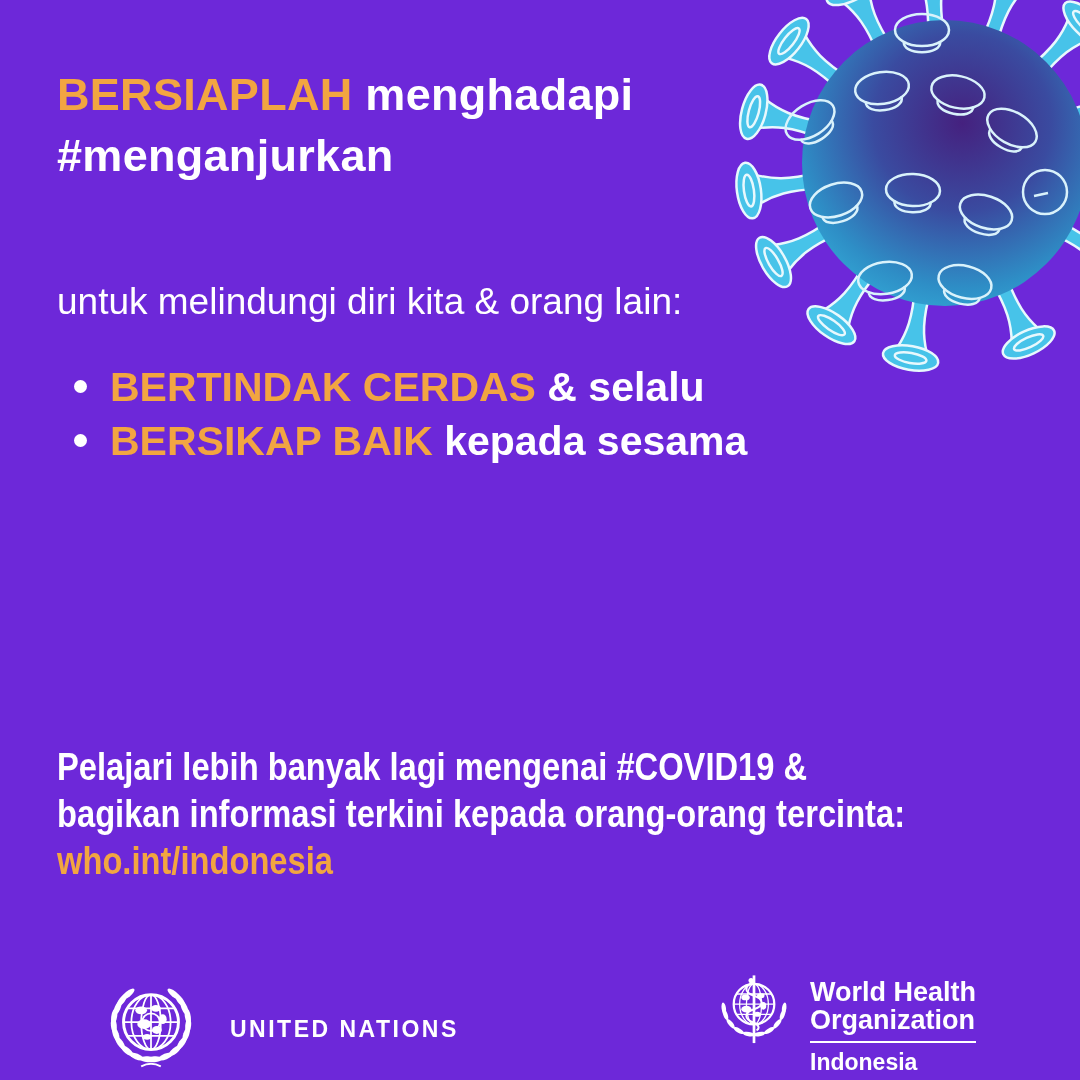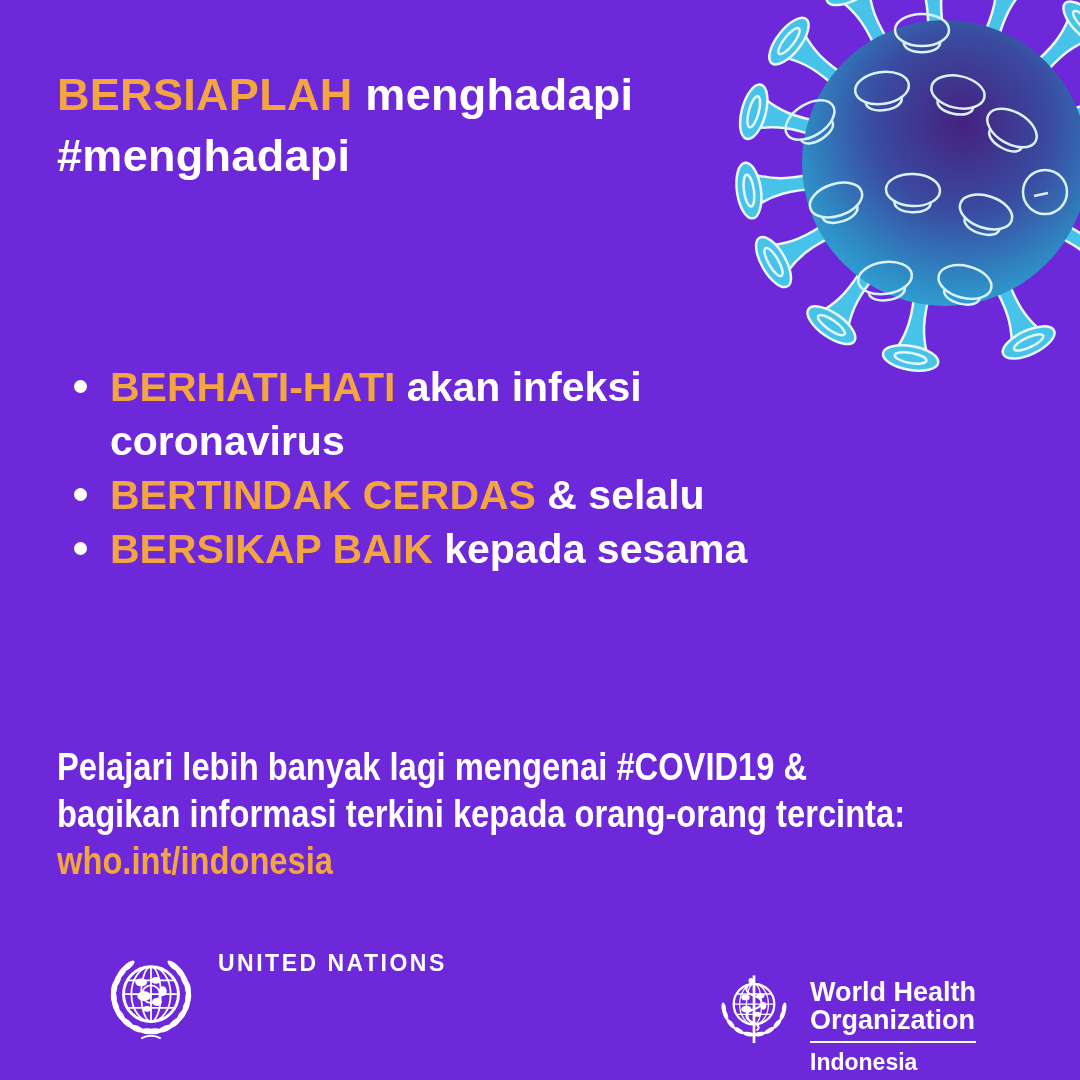--- a/index.html
+++ b/index.html
@@ -111,7 +111,7 @@
 
   <h1 class="title">
     <span class="accent">BERSIAPLAH</span><span> menghadapi</span><br>
-    <span>#menghadapi</span>
+    <span>#menganjurkan</span>
   </h1>
 
   <div class="intro">

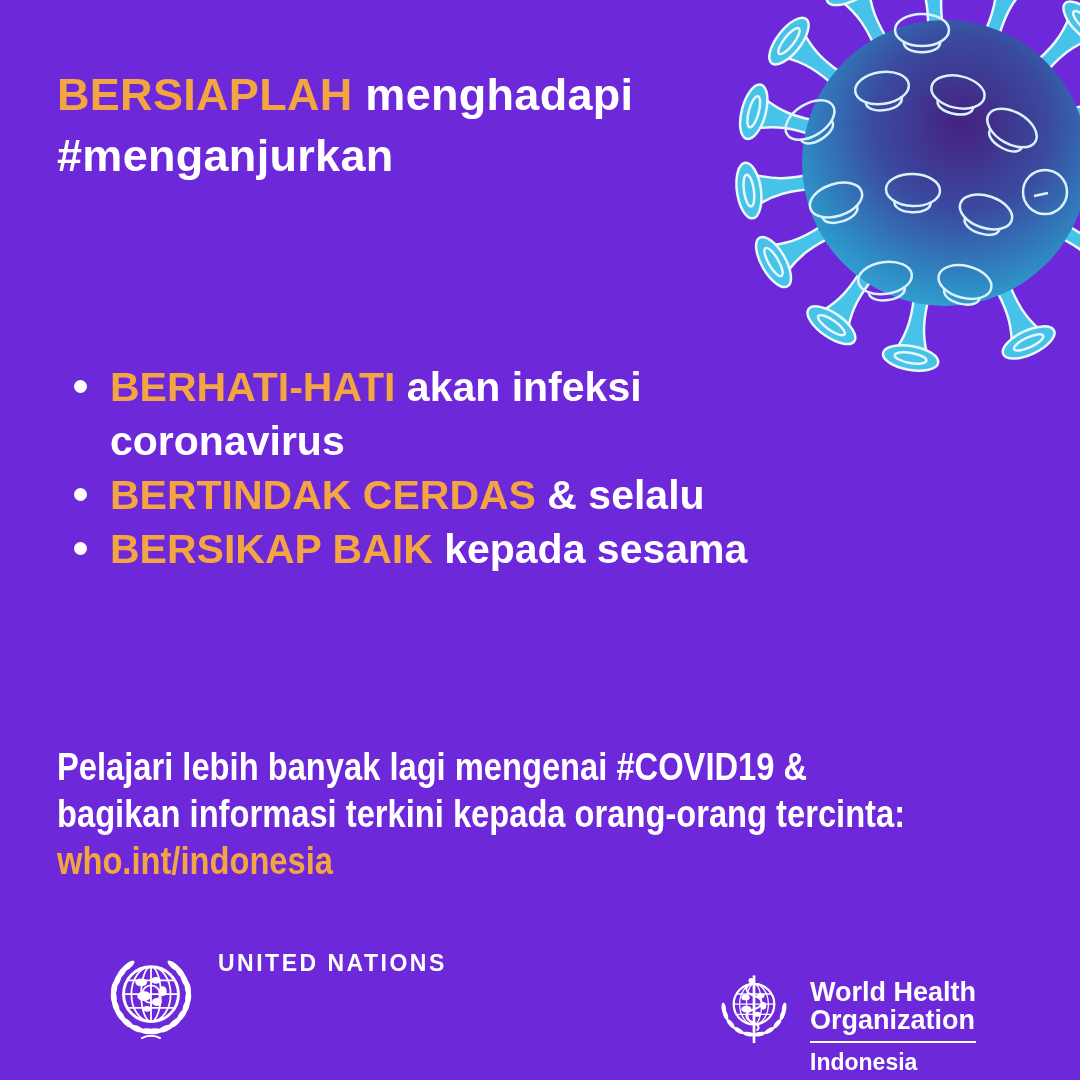--- a/index.html
+++ b/index.html
@@ -116,6 +116,7 @@
 
   <div class="intro">
     <br>
+    <span>untuk melindungi diri kita &amp; orang lain:</span>
   </div>
 
   <ul class="bullets">

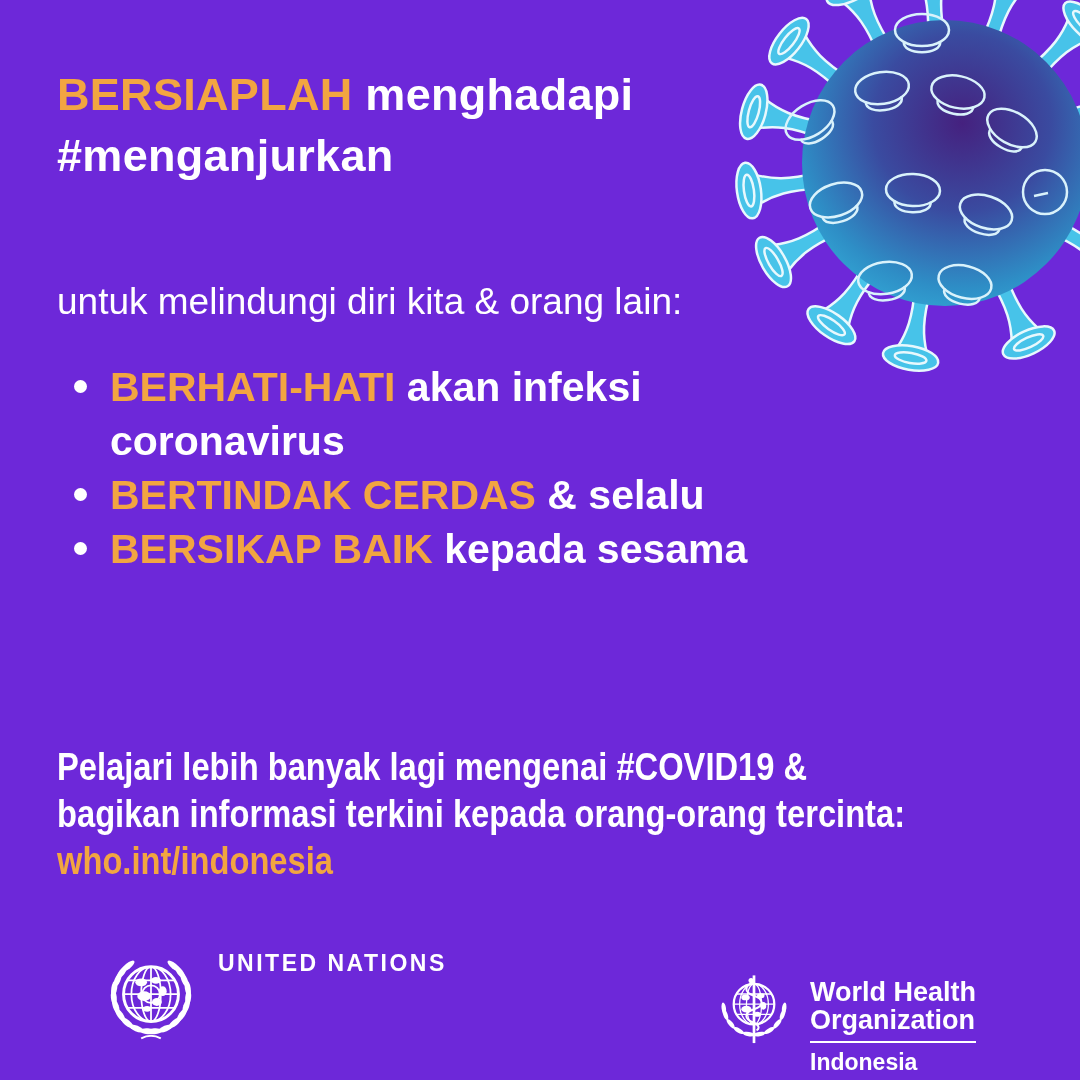--- a/index.html
+++ b/index.html
@@ -122,11 +122,6 @@
   <ul class="bullets">
     <li>
       <span class="dot"></span>
-      <span class="accent">BERHATI-HATI</span><span> akan infeksi</span><br>
-      <span>coronavirus</span>
-    </li>
-    <li>
-      <span class="dot"></span>
       <span class="accent">BERTINDAK CERDAS</span><span> &amp; selalu</span><br>
     </li>
     <li>

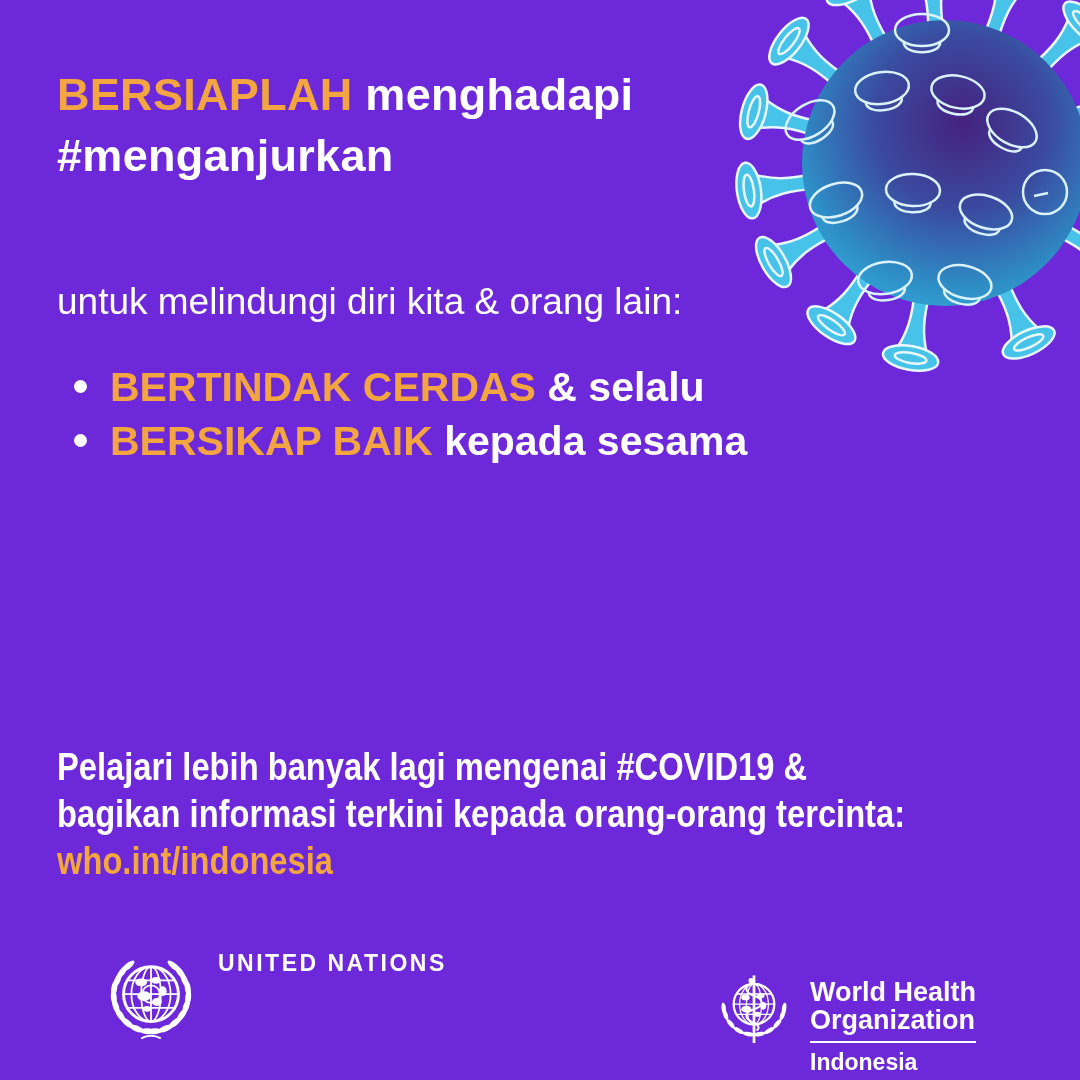--- a/index.html
+++ b/index.html
@@ -40,8 +40,8 @@
   .cta .link { color:#F2A541; }
 
   .footer-un {
-    position:absolute; left:100px; top:950px;
-    display:flex; gap:16px;
+    position:absolute; left:100px; top:978px;
+    display:flex; align-items:center; gap:28px;
   }
   .un-label { font-size:23px; font-weight:700; letter-spacing:2.5px; }
 

